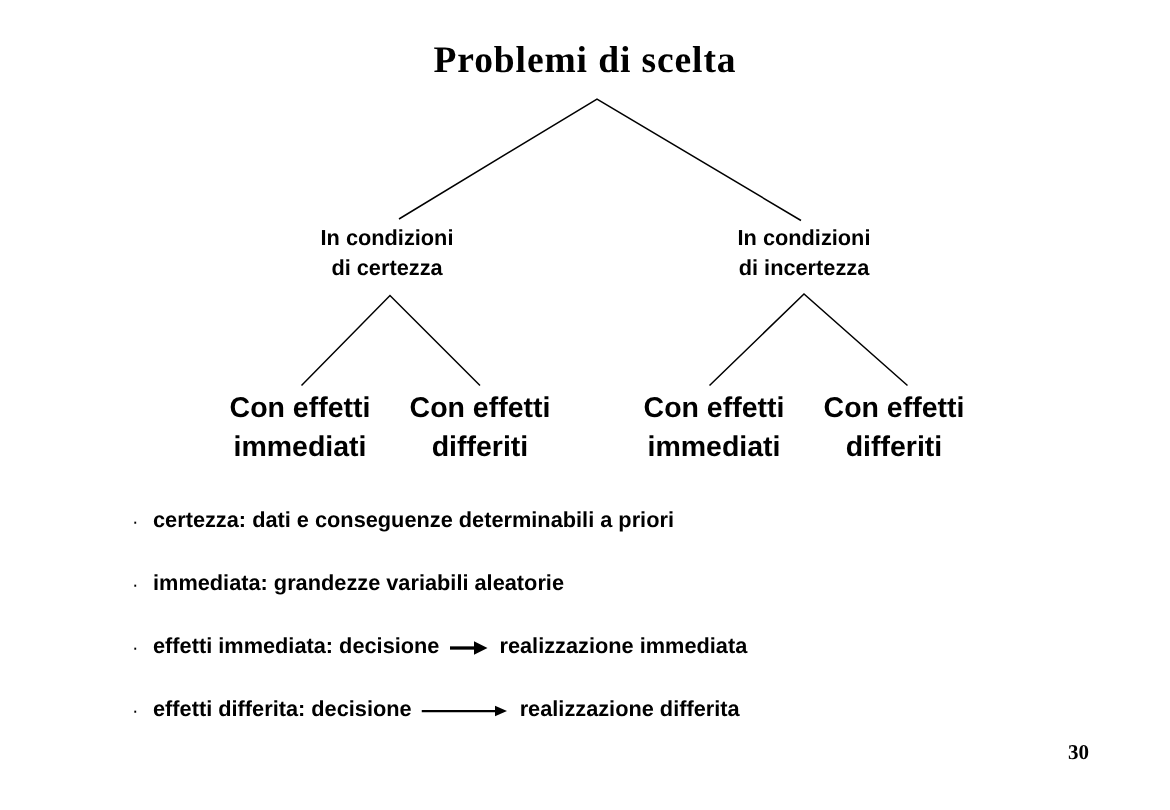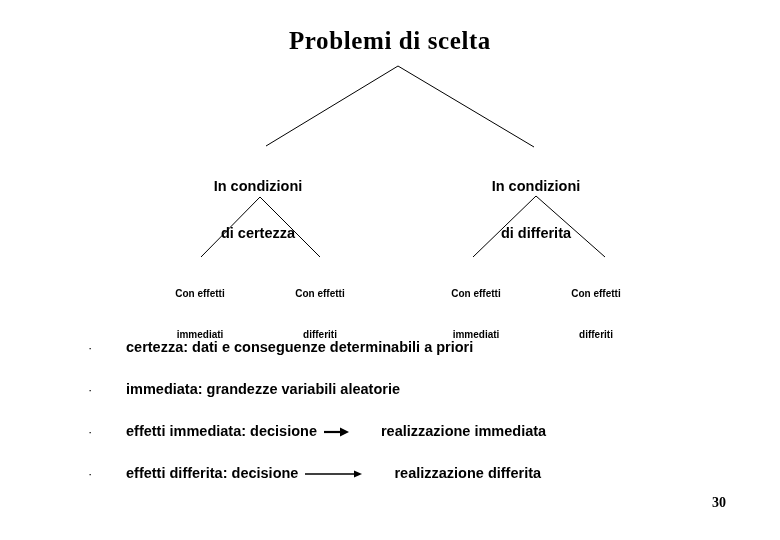--- a/index.html
+++ b/index.html
@@ -66,7 +66,6 @@
   }
   .node-line {
     display: block;
-    margin-top: 27px;
   }
 
   

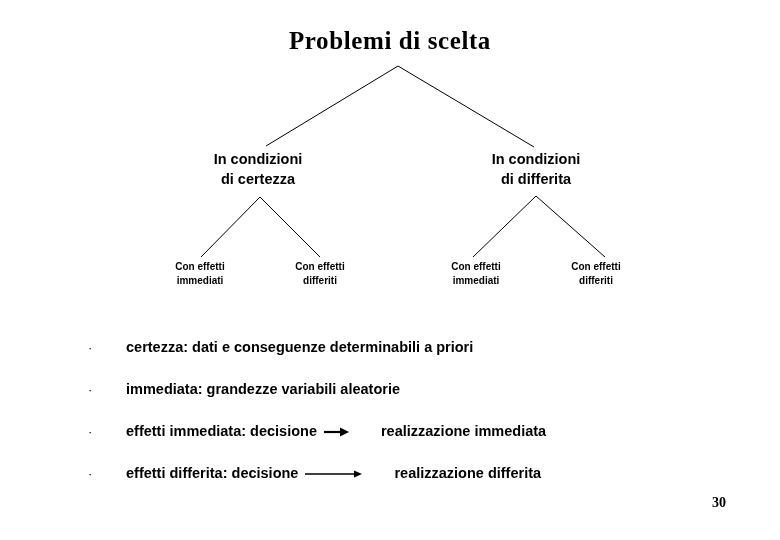--- a/index.html
+++ b/index.html
@@ -152,7 +152,7 @@
 
   <div class="node node-level2 n-incertezza">
     <span class="node-line">In condizioni</span>
-    <span class="node-line">di differita</span>
+    <span class="node-line">di incertezza</span>
   </div>
 
   <div class="node node-level3 l-a">

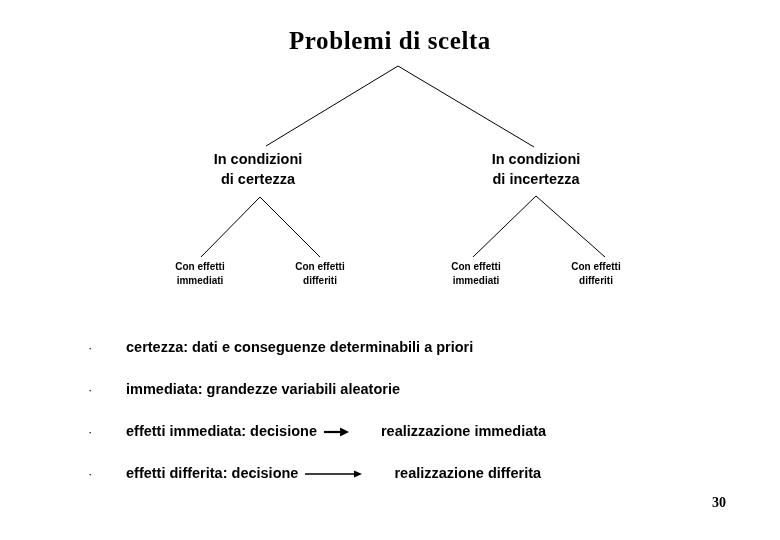--- a/index.html
+++ b/index.html
@@ -61,7 +61,7 @@
     width: 180px;
   }
   .node-level3 {
-    font-size: 10px;
+    font-size: 19px;
     width: 150px;
   }
   .node-line {

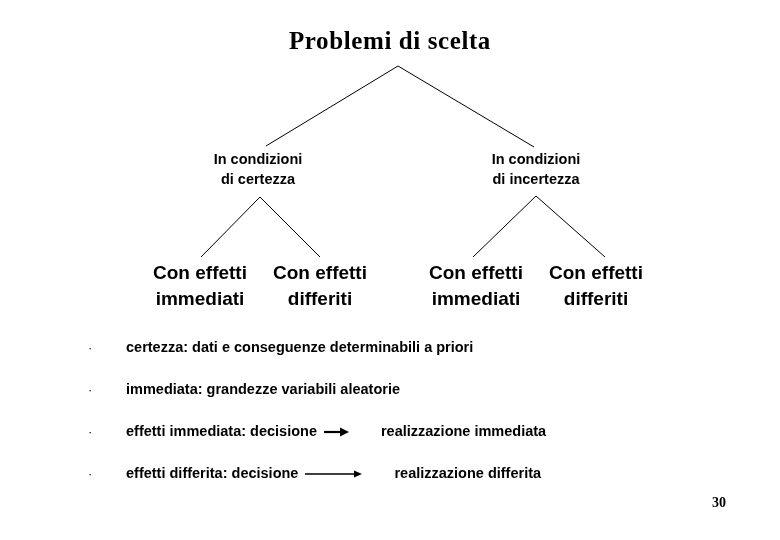--- a/index.html
+++ b/index.html
@@ -107,7 +107,7 @@
     display: flex;
     align-items: center;
   }
-  .bullet-text .seg { display: inline-block; margin-left: 24px; }
+  .bullet-text .seg { display: inline-block; }
 
   
   .inline-arrow {

